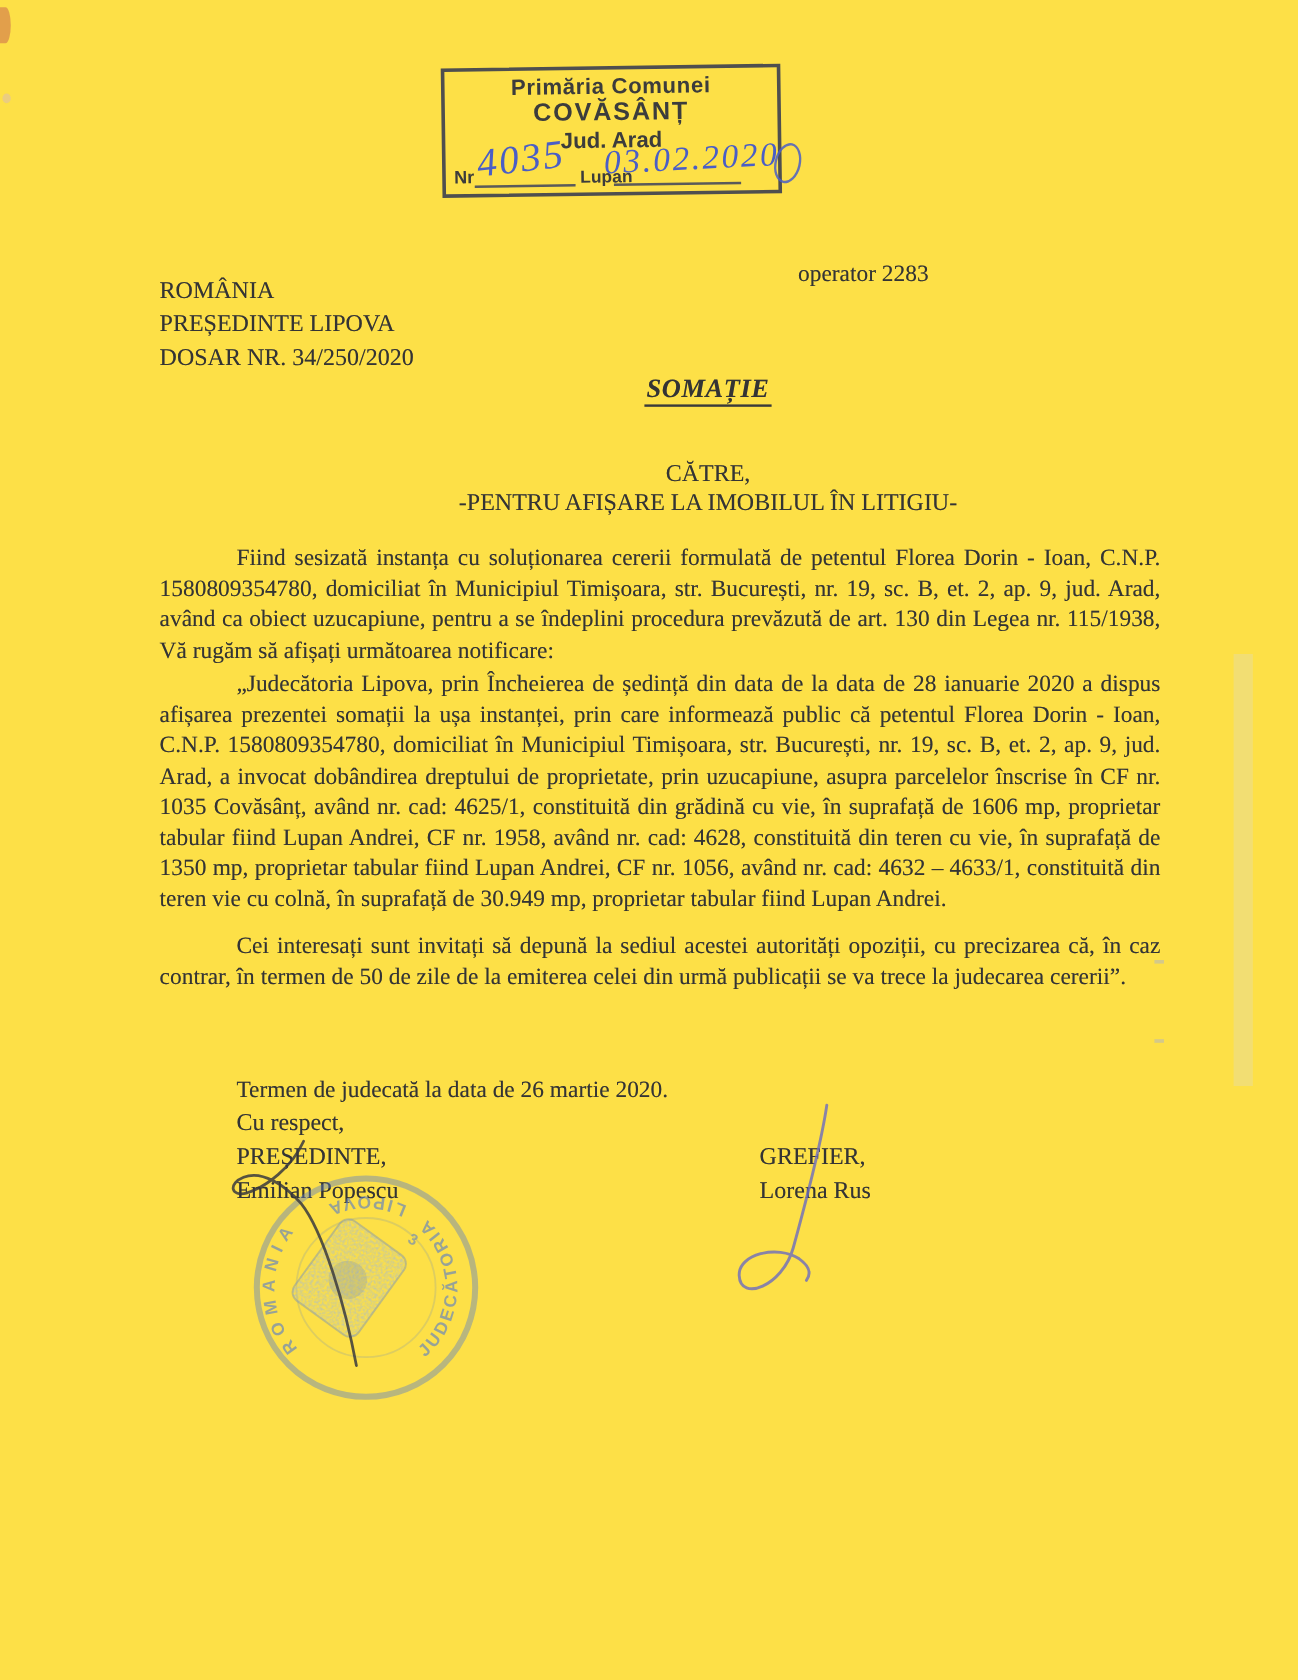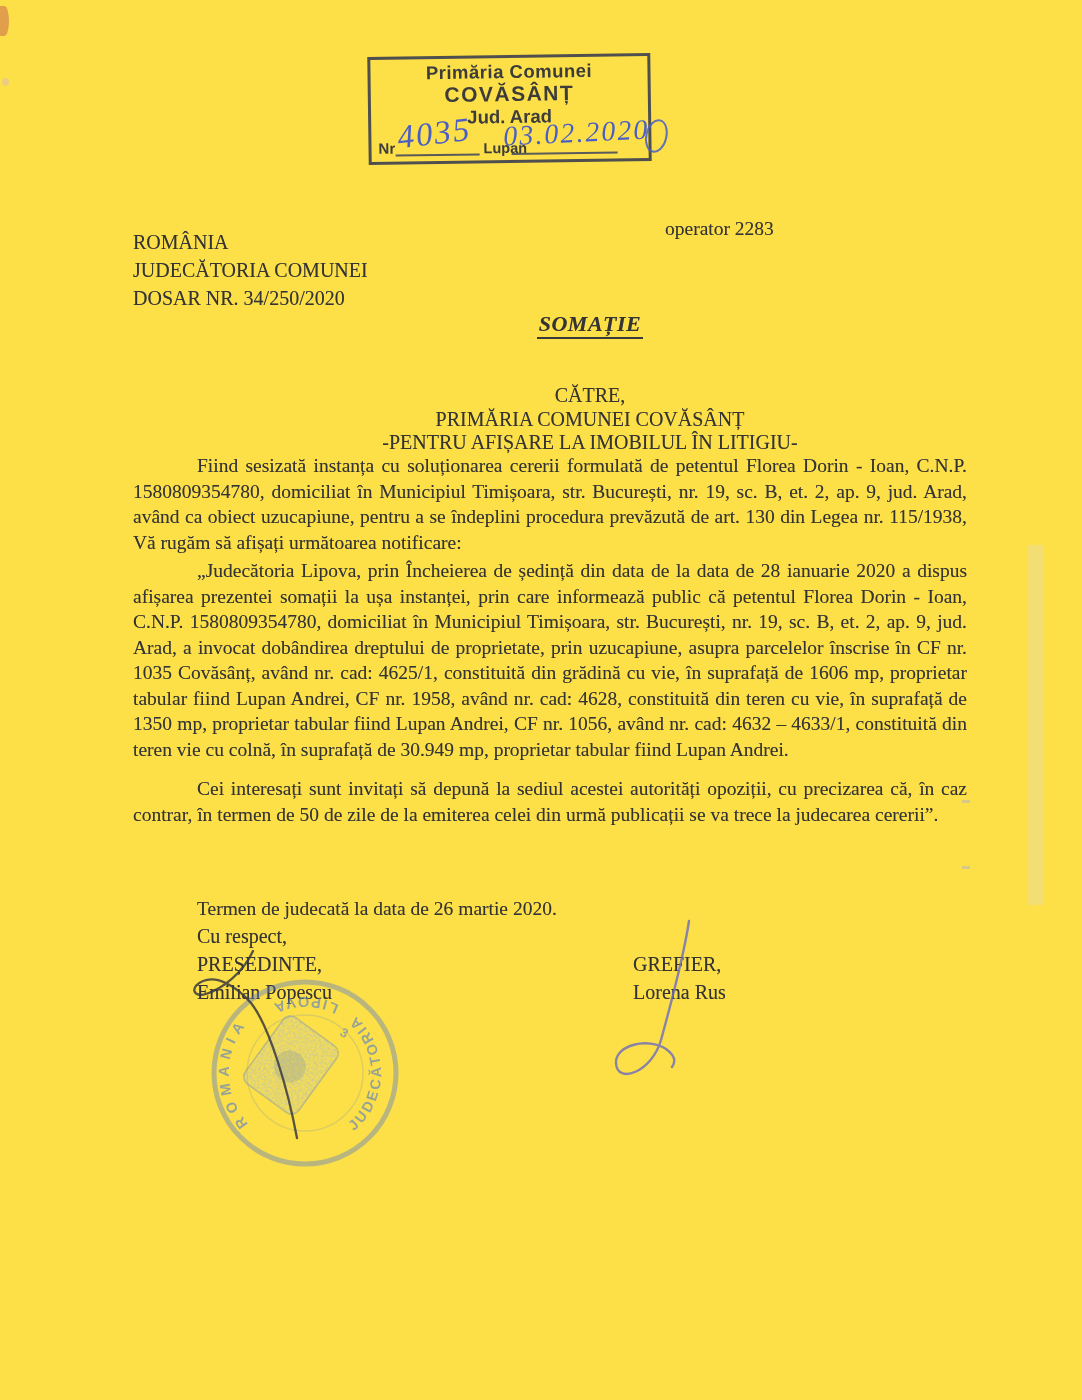--- a/index.html
+++ b/index.html
@@ -93,7 +93,7 @@
 
   <div class="abs header scan-text">
     <div>ROMÂNIA</div>
-    <div>JUDECĂTORIA COMUNEI</div>
+    <div>PREȘEDINTE LIPOVA</div>
     <div>DOSAR NR. 34/250/2020</div>
   </div>
   <div class="abs operator scan-text">operator 2283</div>

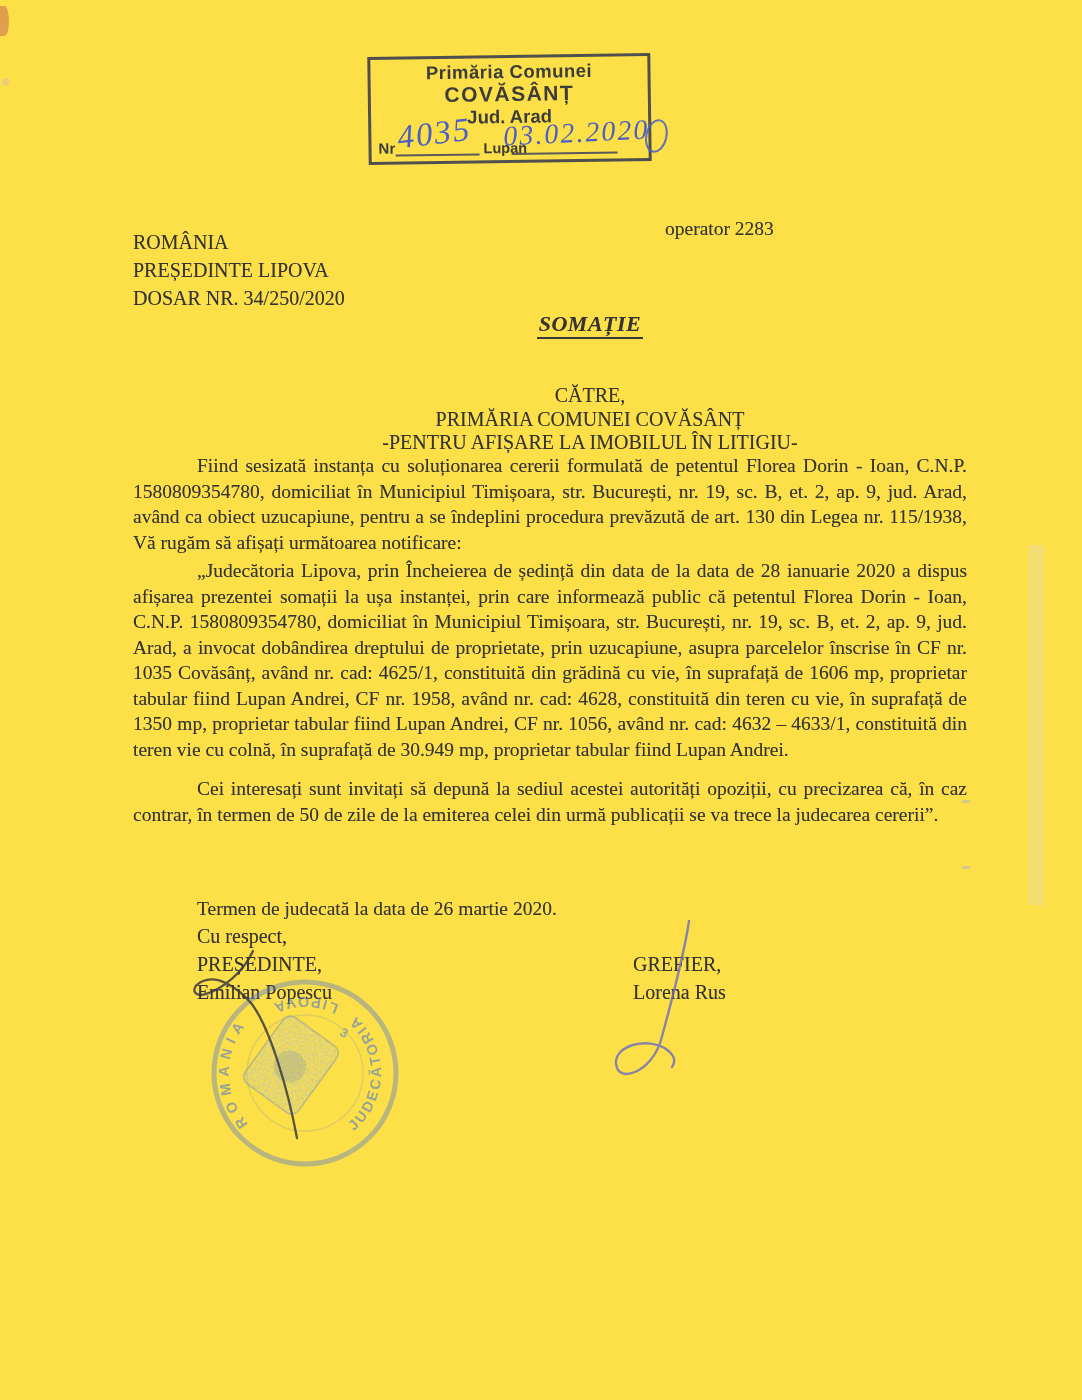--- a/index.html
+++ b/index.html
@@ -104,7 +104,6 @@
 
   <div class="abs center-col addressee scan-text">
     <div>CĂTRE,</div>
-    <div>PRIMĂRIA COMUNEI COVĂSÂNȚ</div>
     <div>-PENTRU AFIȘARE LA IMOBILUL ÎN LITIGIU-</div>
   </div>
 

